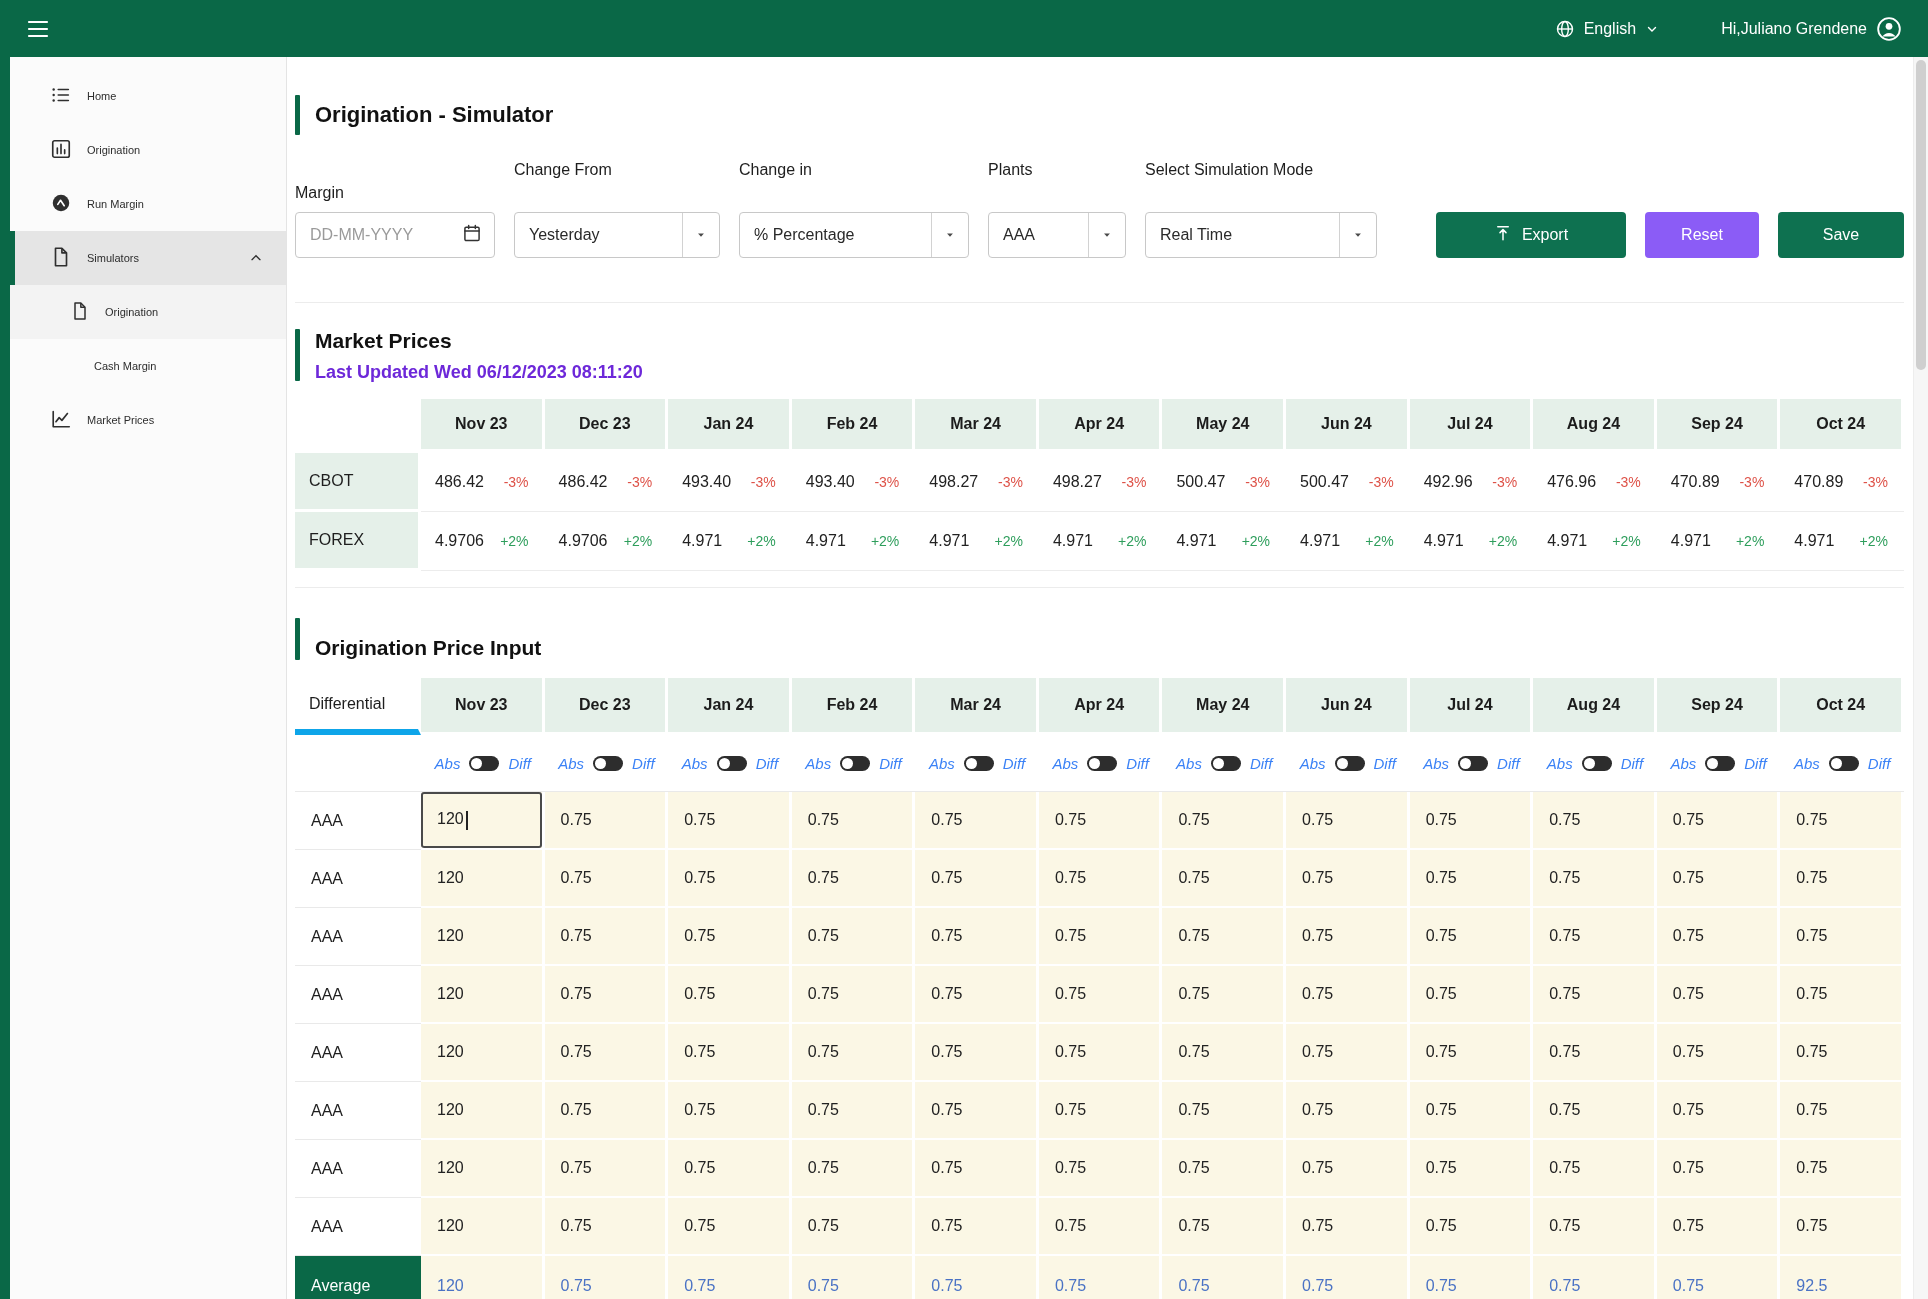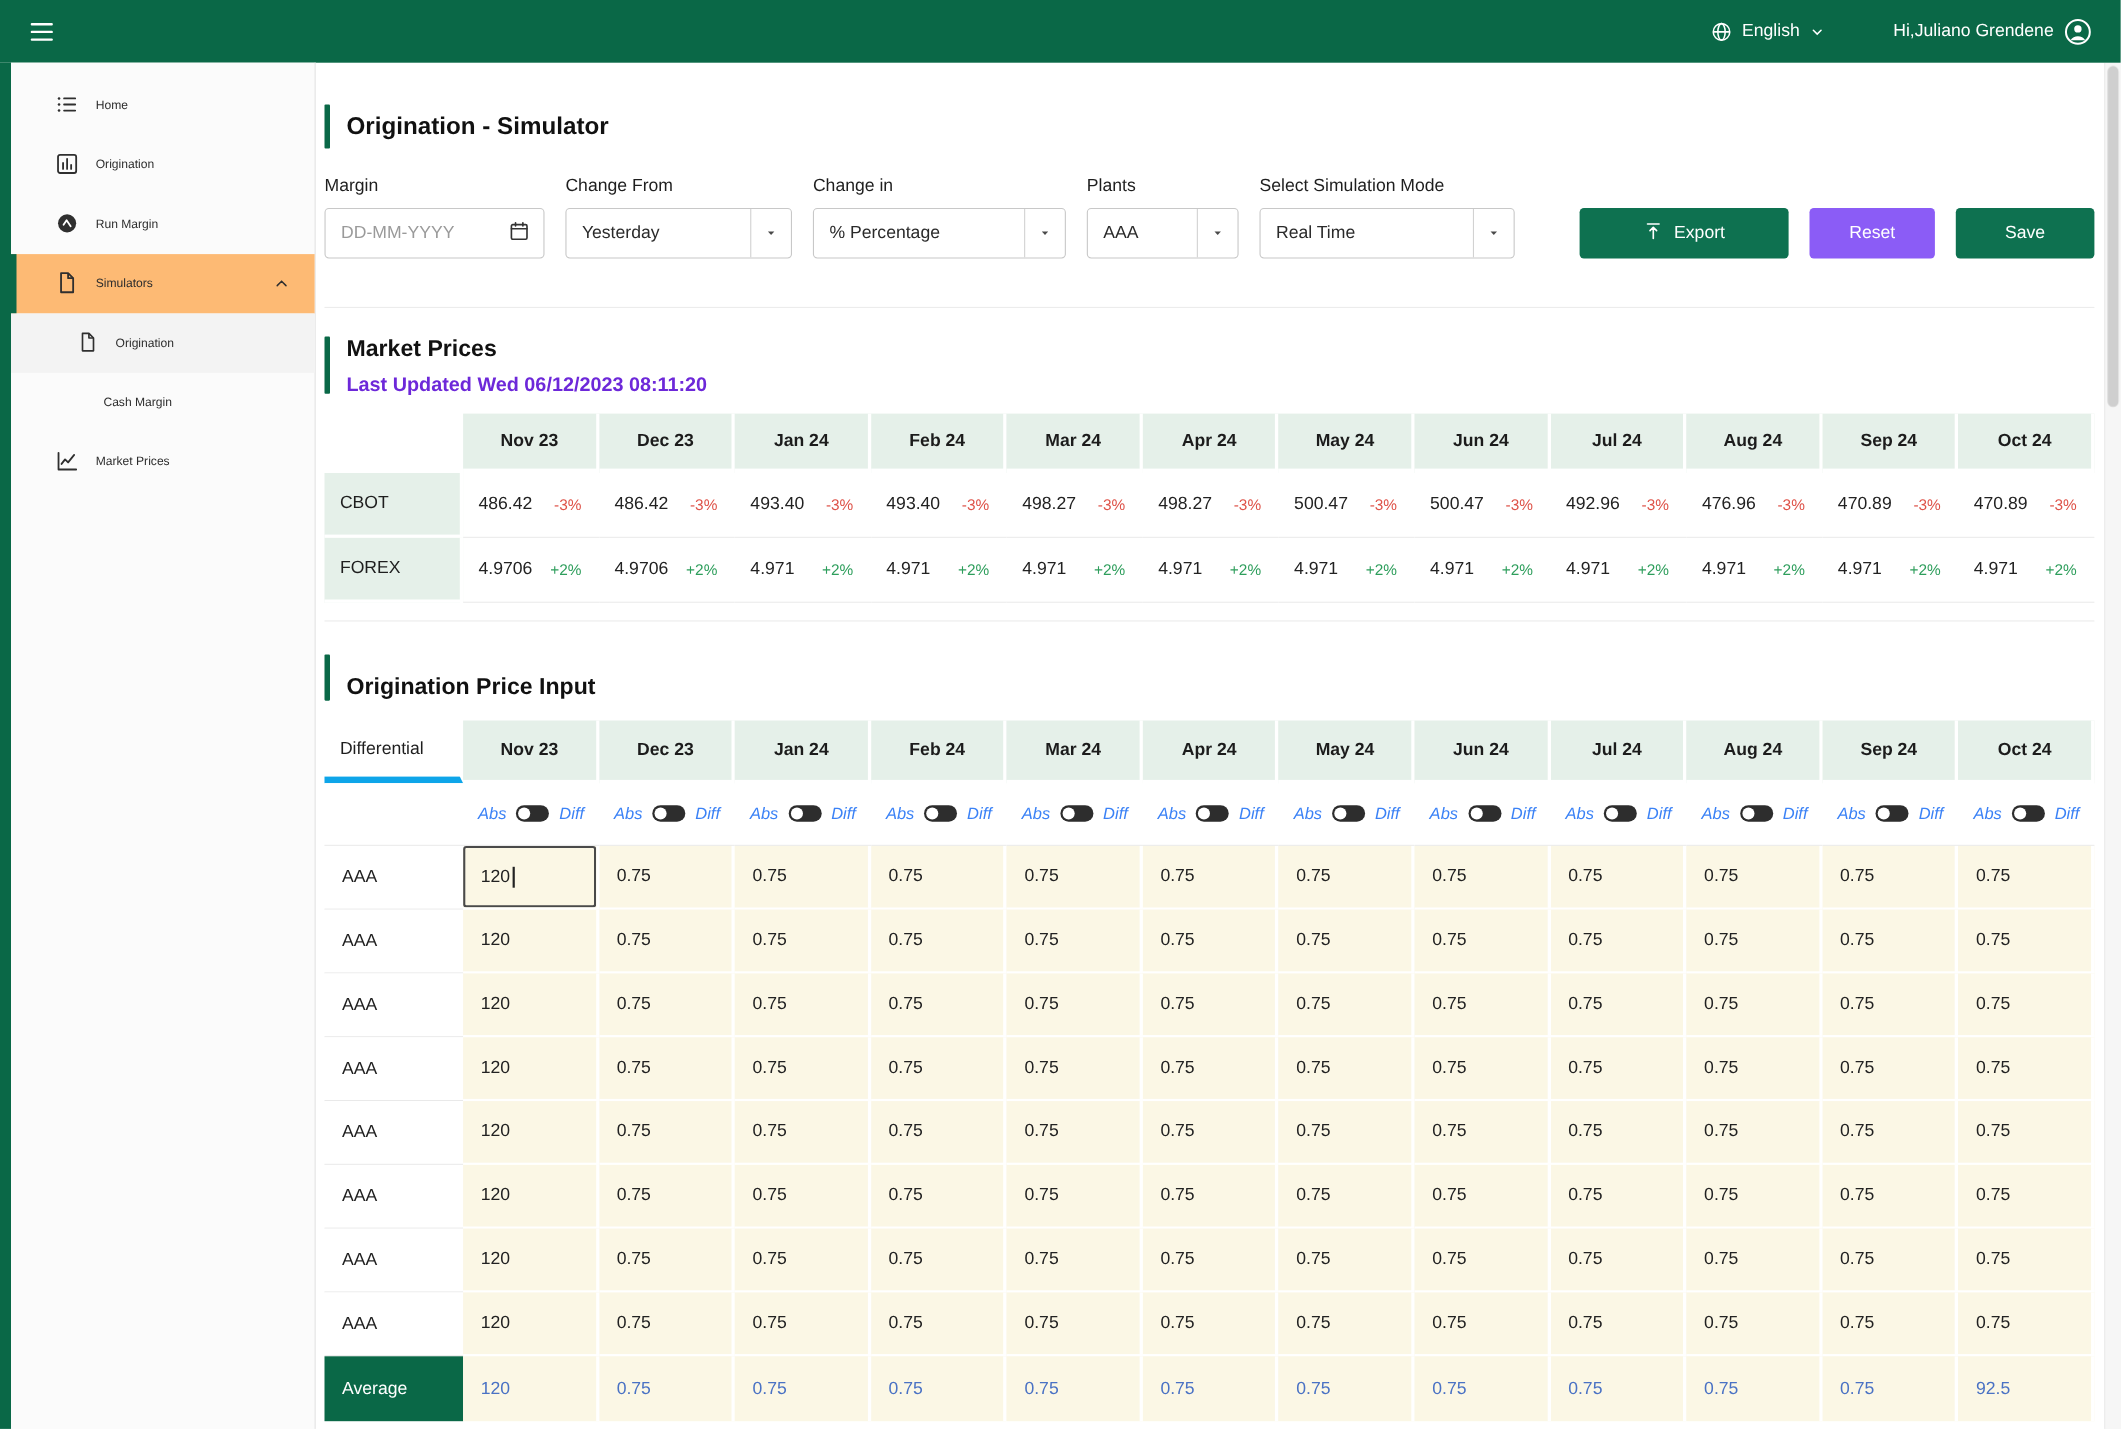--- a/index.html
+++ b/index.html
@@ -48,7 +48,7 @@
     display:flex; align-items:center; font-size:16px; }
   .date-input { width:200px; justify-content:space-between; padding:0 12px 0 14px;
     color:#9A9A9A; cursor:text; }
-  .select { cursor:pointer; }
+  .select { cursor:pointer;margin-top:23px; }
   .select .txt { flex:1; padding-left:14px; color:#2a2a2a; white-space:nowrap; }
   .caret-box { width:37px; align-self:stretch; display:flex; align-items:center;
     justify-content:center; border-left:1px solid #D2D2D2; }

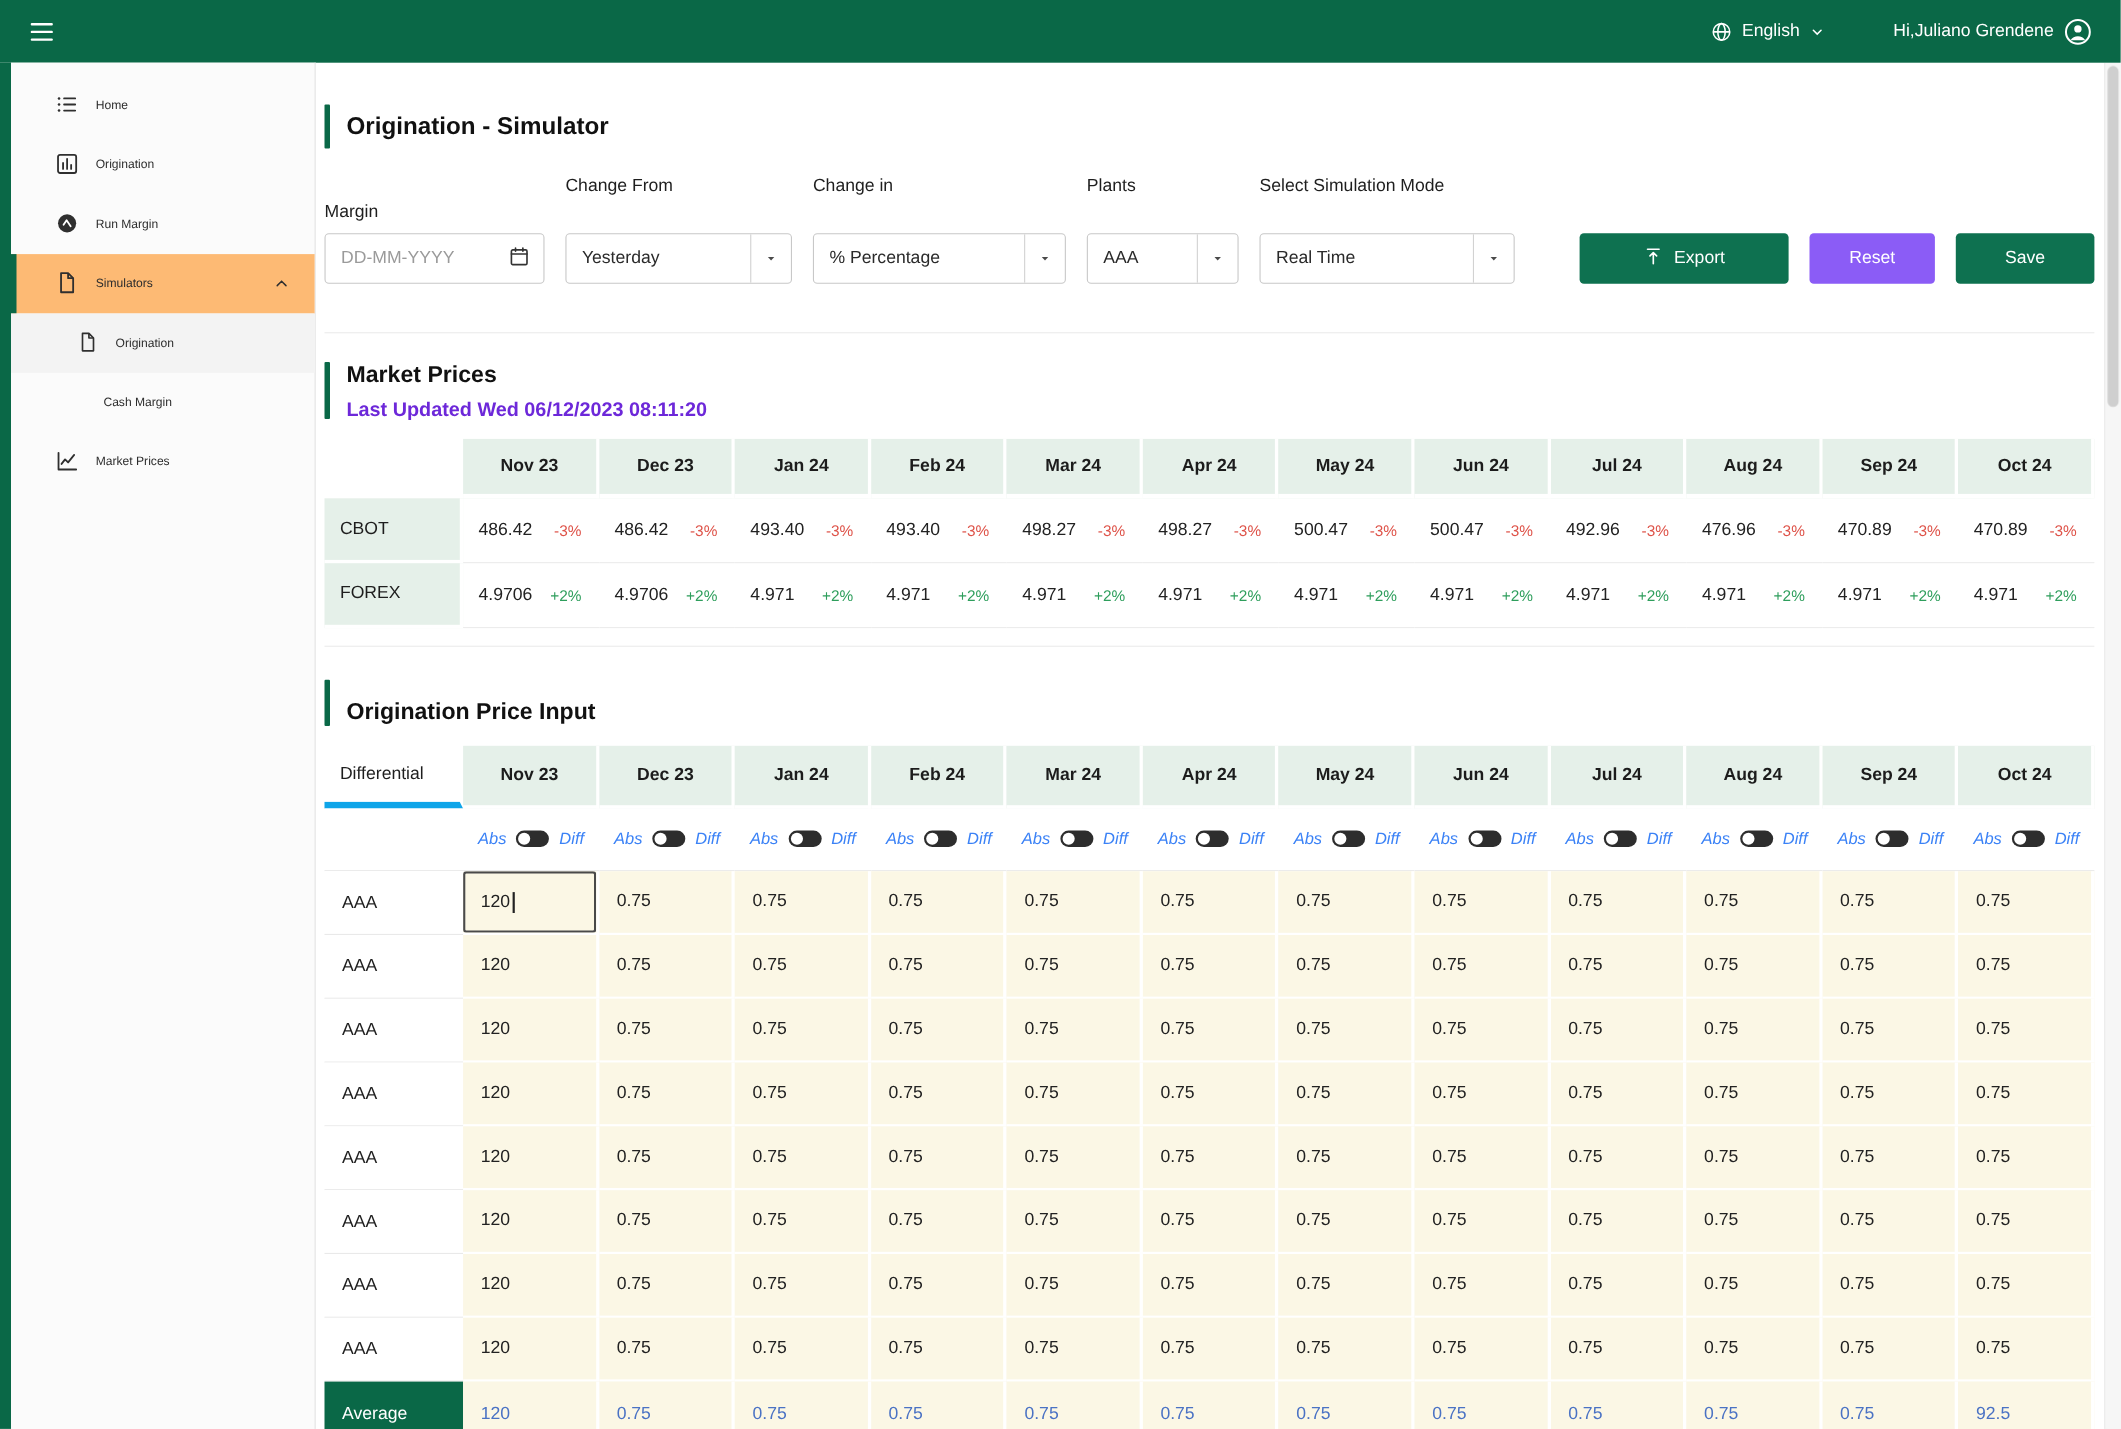--- a/index.html
+++ b/index.html
@@ -22,7 +22,7 @@
   .side-item { height:54px; display:flex; align-items:center; gap:15px; padding-left:40px;
     font-size:11px; color:#2d2d2d; cursor:pointer; }
   .side-item svg { flex:none; }
-  .side-item.parent-active { background:#fdba74; border-left:5px solid #0A6847; padding-left:35px; }
+  .side-item.parent-active { background:#e5e5e5; border-left:5px solid #0A6847; padding-left:35px; }
   .side-item.child { padding-left:60px; }
   .side-item.child-active { background:#F3F3F3; }
   .side-item.child-noicon { padding-left:84px; }

